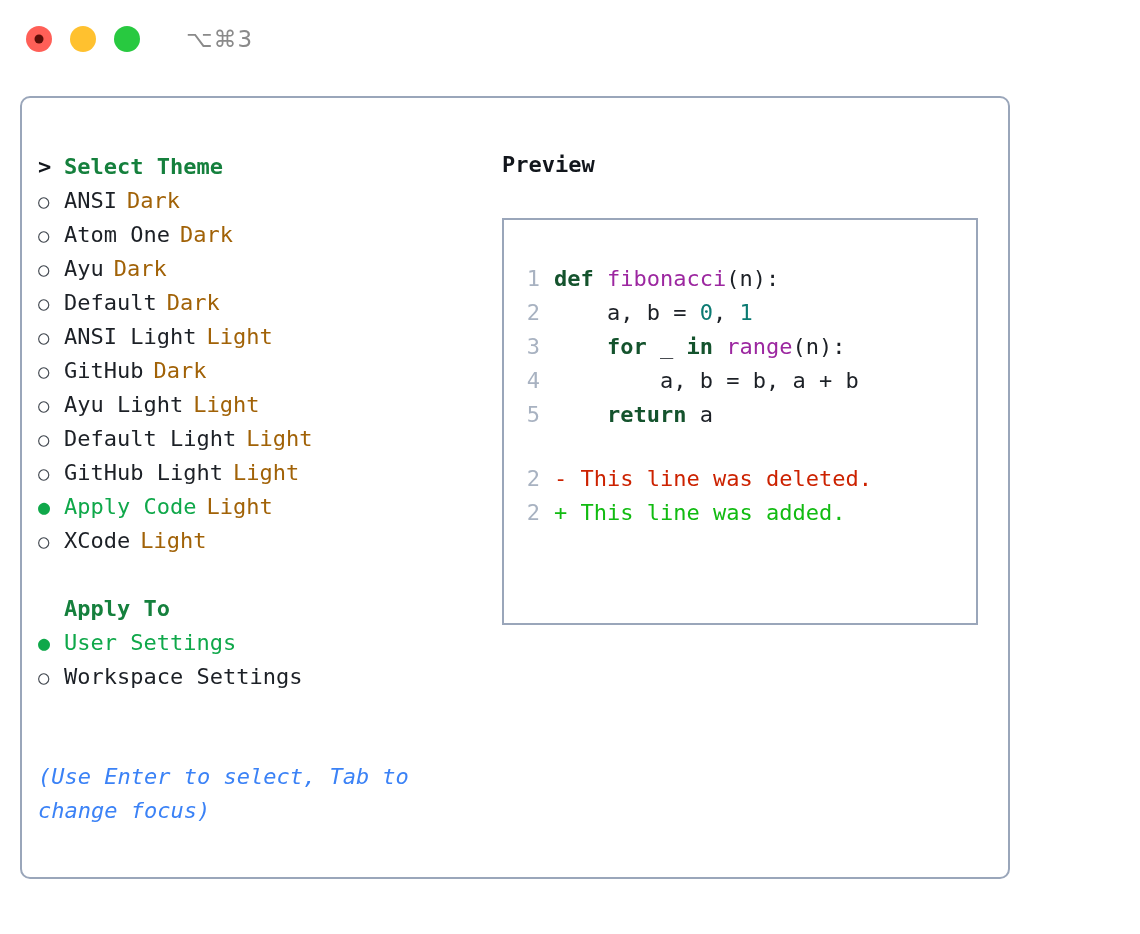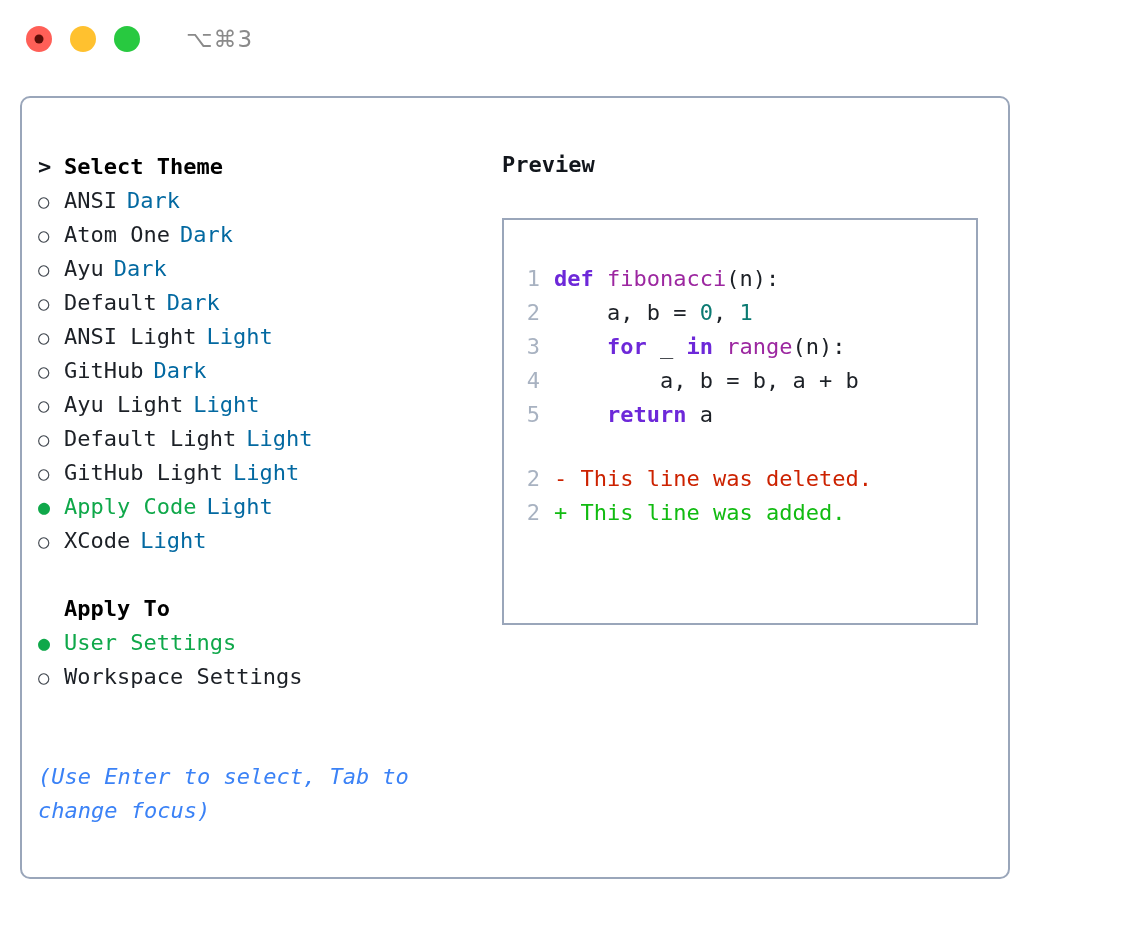--- a/index.html
+++ b/index.html
@@ -102,7 +102,7 @@
   .label { color: #1c2026; }
   .label.selected { color: #0fa84a; }
   .label.header {
-    color: #000000;
+    color: #15803d;
     font-weight: bold;
   }
   .badge {

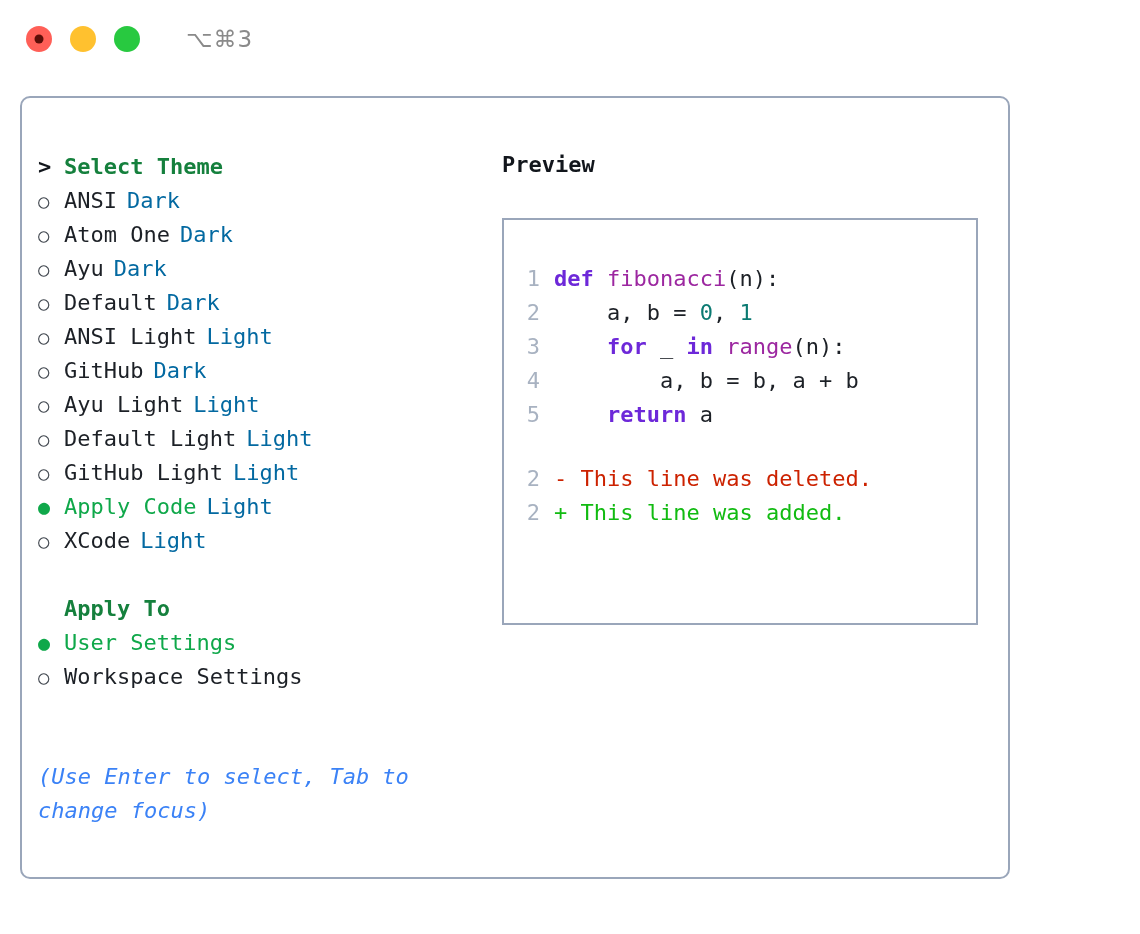--- a/index.html
+++ b/index.html
@@ -106,7 +106,7 @@
     font-weight: bold;
   }
   .badge {
-    color: #0369a1;
+    color: #a16207;
     margin-left: 10px;
   }
   .spacer-row { height: 34px; }

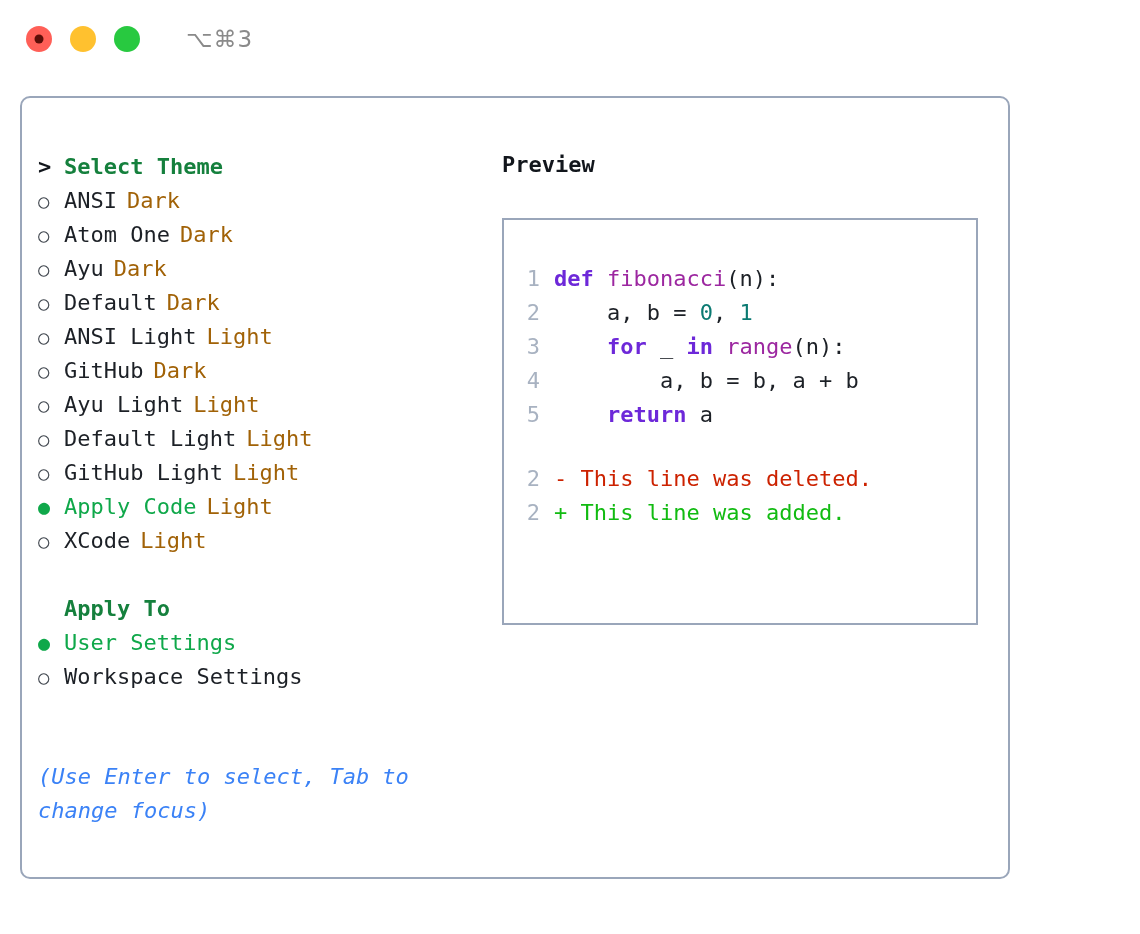--- a/index.html
+++ b/index.html
@@ -162,7 +162,7 @@
     color: #a8b2c1;
     margin-right: 14px;
   }
-  .tok-kw   { color: #6d28d9; font-weight: bold; }
+  .tok-kw   { color: #14532d; font-weight: bold; }
   .tok-fn   { color: #9c27a0; }
   .tok-plain{ color: #1c2026; }
   .tok-num  { color: #0b7a72; }

